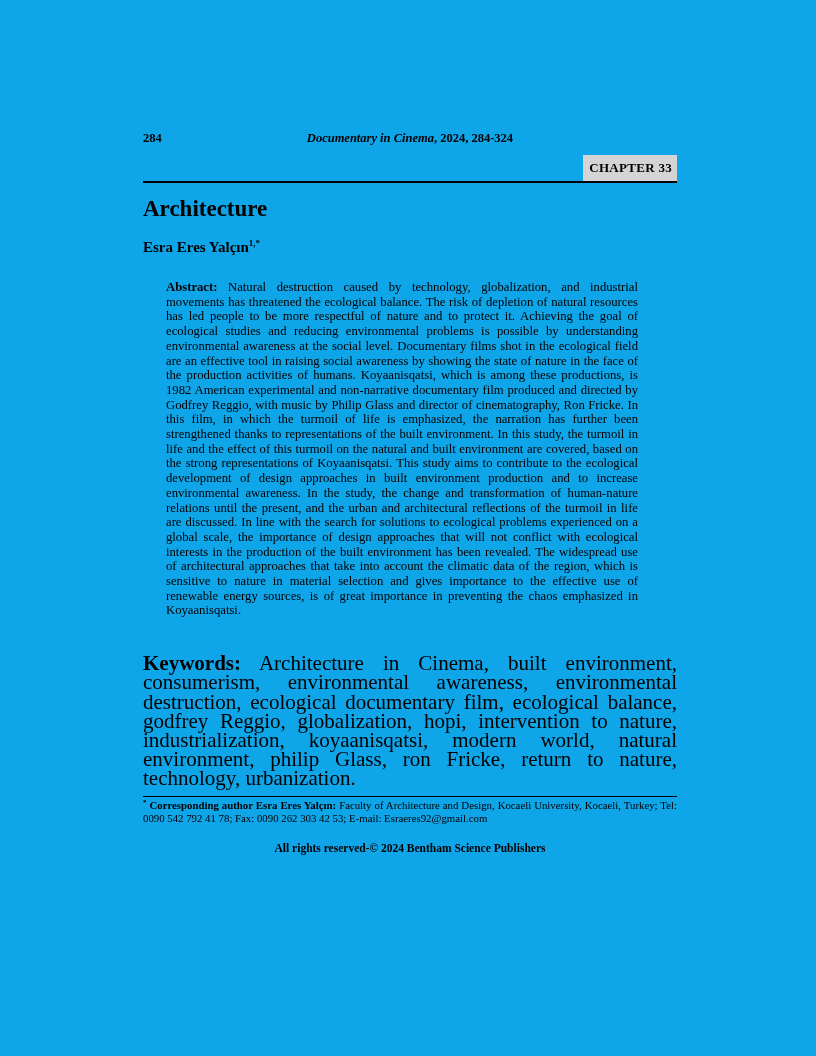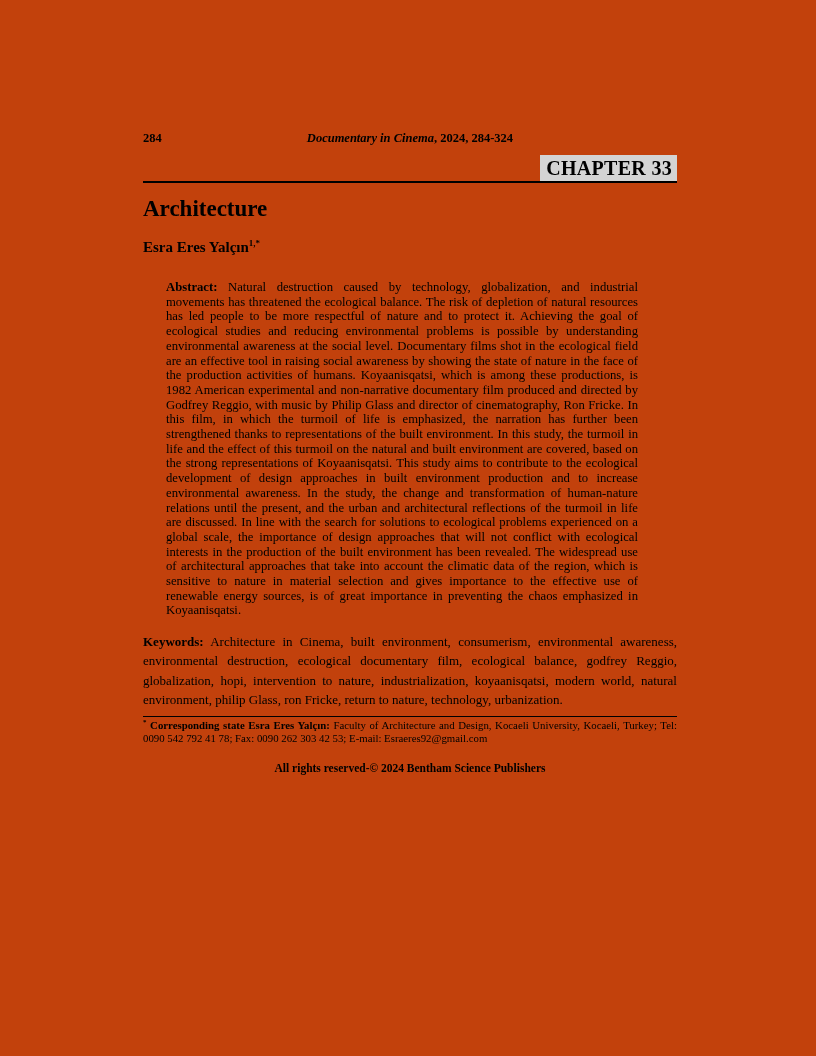--- a/index.html
+++ b/index.html
@@ -12,7 +12,7 @@
     position: relative;
     width: 816px;
     height: 1056px;
-    background: #c2410c;
+    background: #0ea5e9;
     overflow: hidden;
   }
   .content {

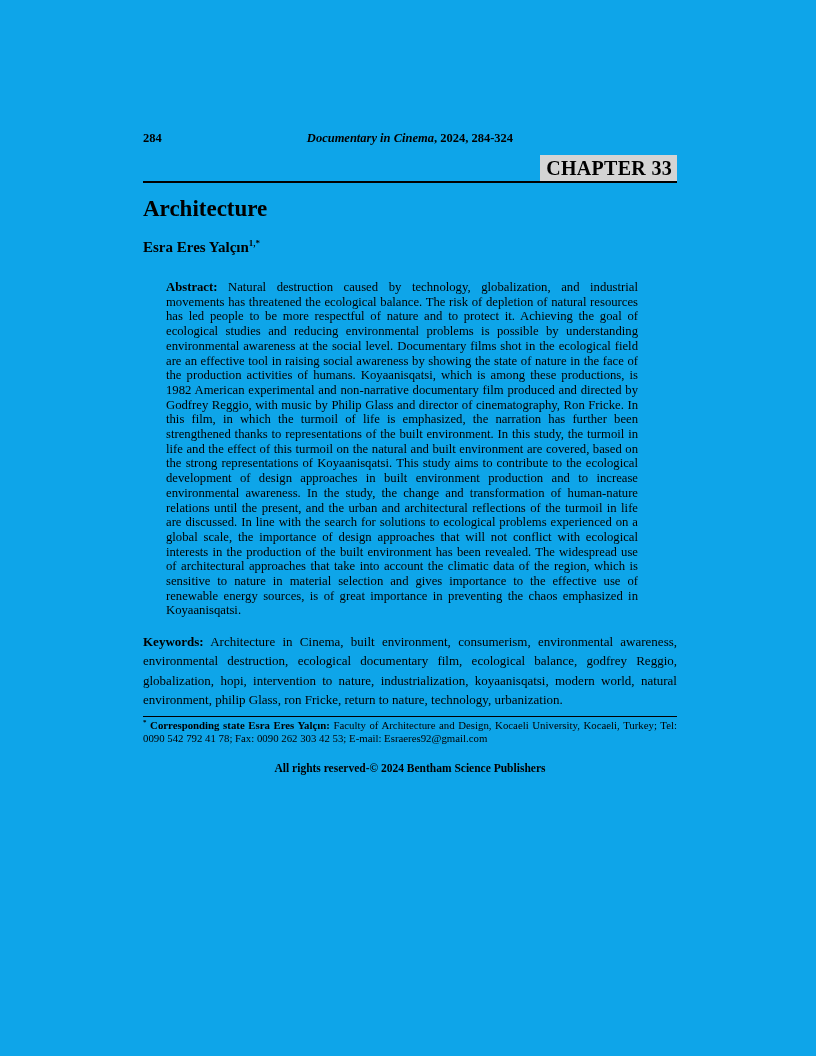--- a/index.html
+++ b/index.html
@@ -47,7 +47,7 @@
   .chapter-label {
     display: inline-block;
     background: #d4d4d4;
-    font-size: 20px;
+    font-size: 13px;
     font-weight: bold;
     line-height: 26px;
     padding: 0 5px 0 6px;

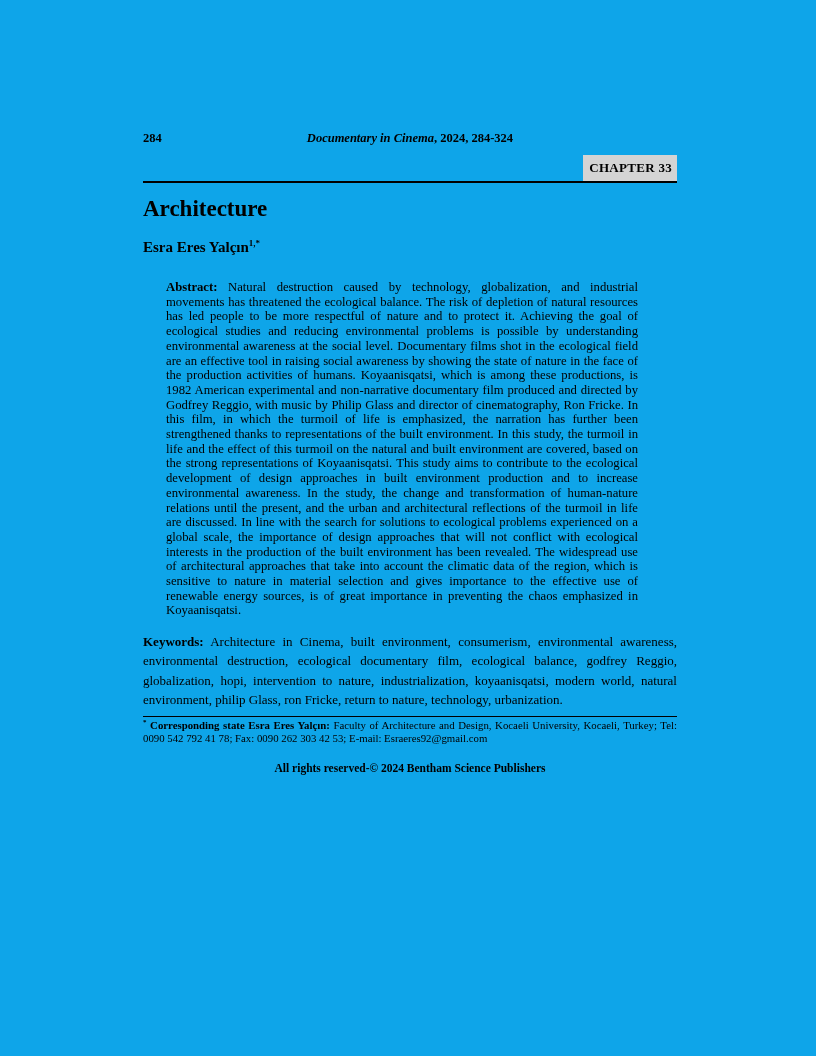--- a/index.html
+++ b/index.html
@@ -86,8 +86,8 @@
   .abstract .label { font-weight: bold; }
   
   .keywords {
-    margin-top: 14px;
-    font-size: 13px;
+    margin-top: 36px;
+    font-size: 21px;
     line-height: 19.2px;
     text-align: justify;
   }

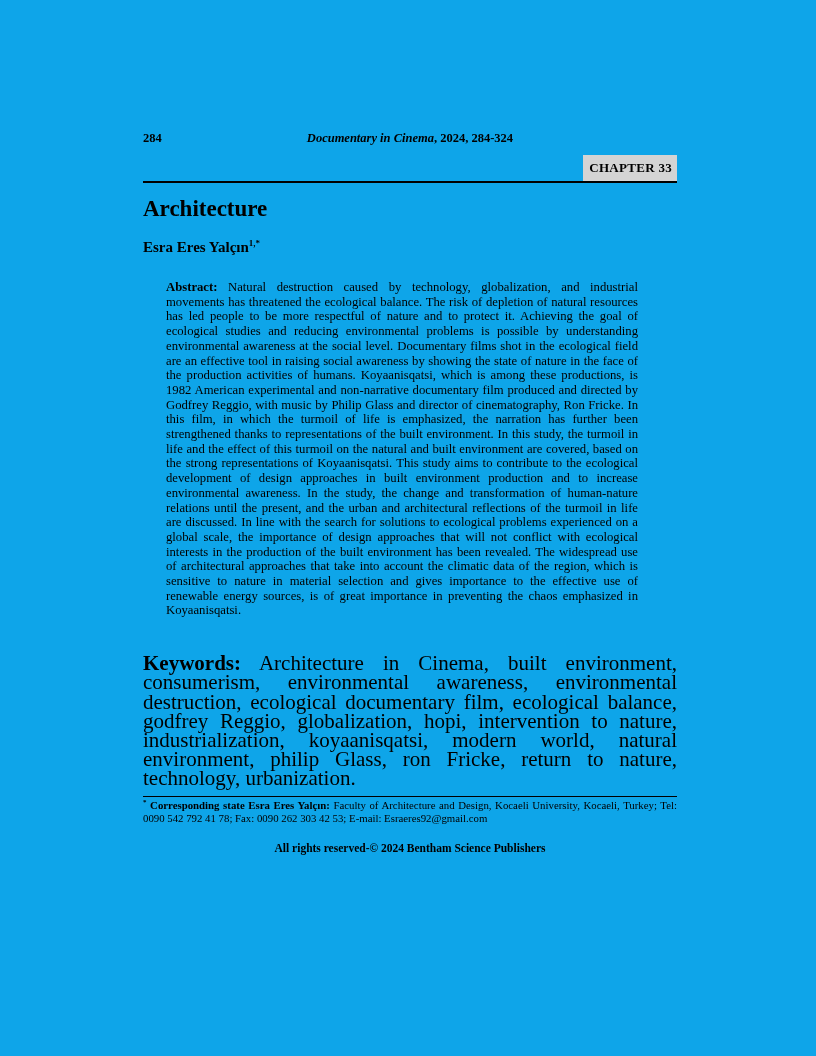--- a/index.html
+++ b/index.html
@@ -145,7 +145,7 @@
 
     <div class="footnote-rule"></div>
 
-    <p class="footnote"><span class="marker">*</span><span class="bold"> Corresponding state Esra Eres Yalçın:</span><span> Faculty of Architecture and Design, Kocaeli University, Kocaeli, Turkey; Tel: 0090 542 792 41 78; Fax: 0090 262 303 42 53; E-mail: Esraeres92@gmail.com</span></p>
+    <p class="footnote"><span class="marker">*</span><span class="bold"> Corresponding author Esra Eres Yalçın:</span><span> Faculty of Architecture and Design, Kocaeli University, Kocaeli, Turkey; Tel: 0090 542 792 41 78; Fax: 0090 262 303 42 53; E-mail: Esraeres92@gmail.com</span></p>
 
     <div class="pub-footer">
       <div>All rights reserved-© 2024 Bentham Science Publishers</div>

